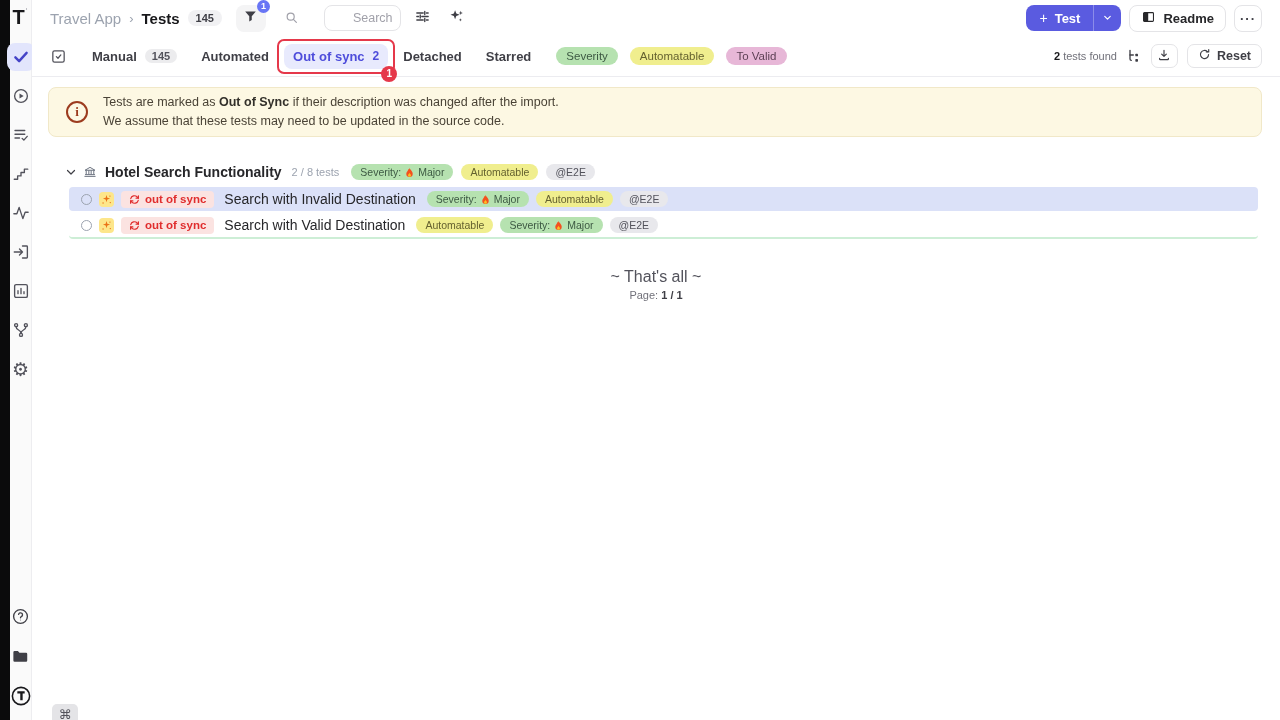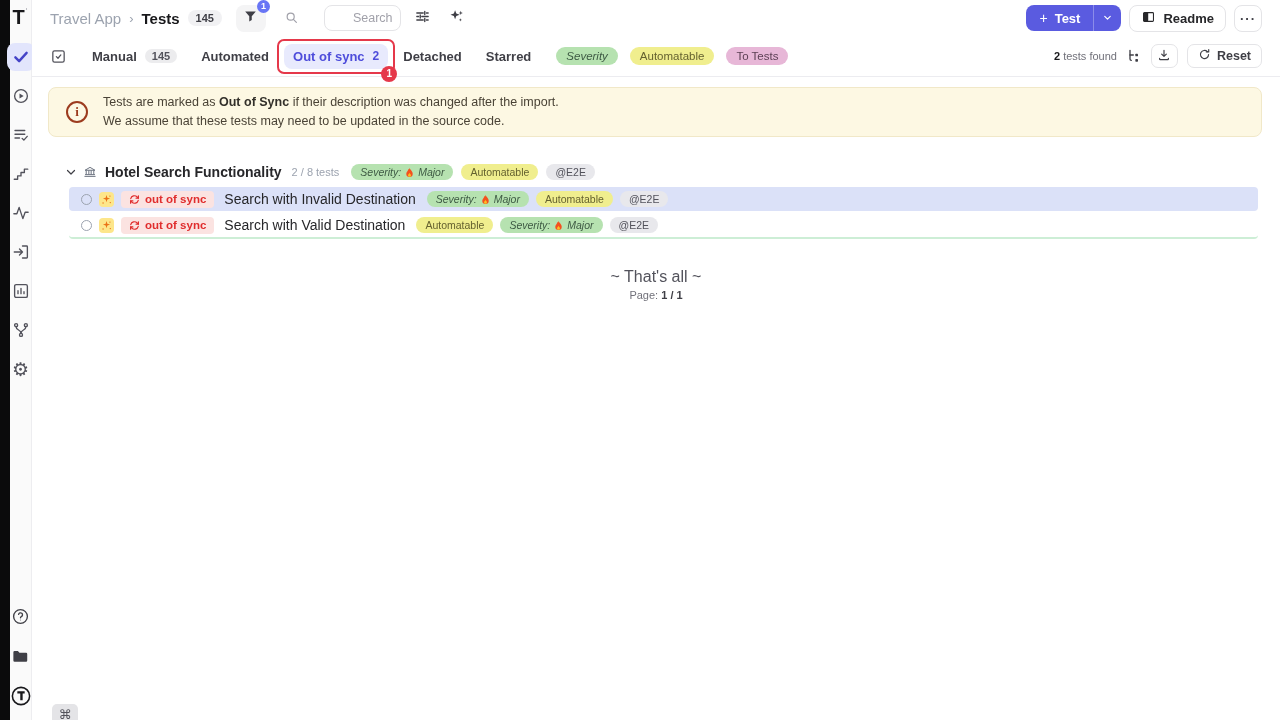--- a/index.html
+++ b/index.html
@@ -81,7 +81,7 @@
   .filter-pills { display:flex; align-items:center; gap:12px; margin-left:16px; }
   .pill { border-radius:12px; font-size:11.5px; padding:3px 10px; font-weight:500; white-space:nowrap;
     display:inline-flex; align-items:center; gap:3px; }
-  .pill-green { background:#b6e2b0; color:#3e5a44;font-style:italic; }
+  .pill-green { background:#b6e2b0; color:#3e5a44; }
   .pill-yellow { background:#f0ee8e; color:#64612f; }
   .pill-pink { background:#e7b7d7; color:#5d4055; }
   .pill-gray { background:#e8e8ec; color:#52525b; }

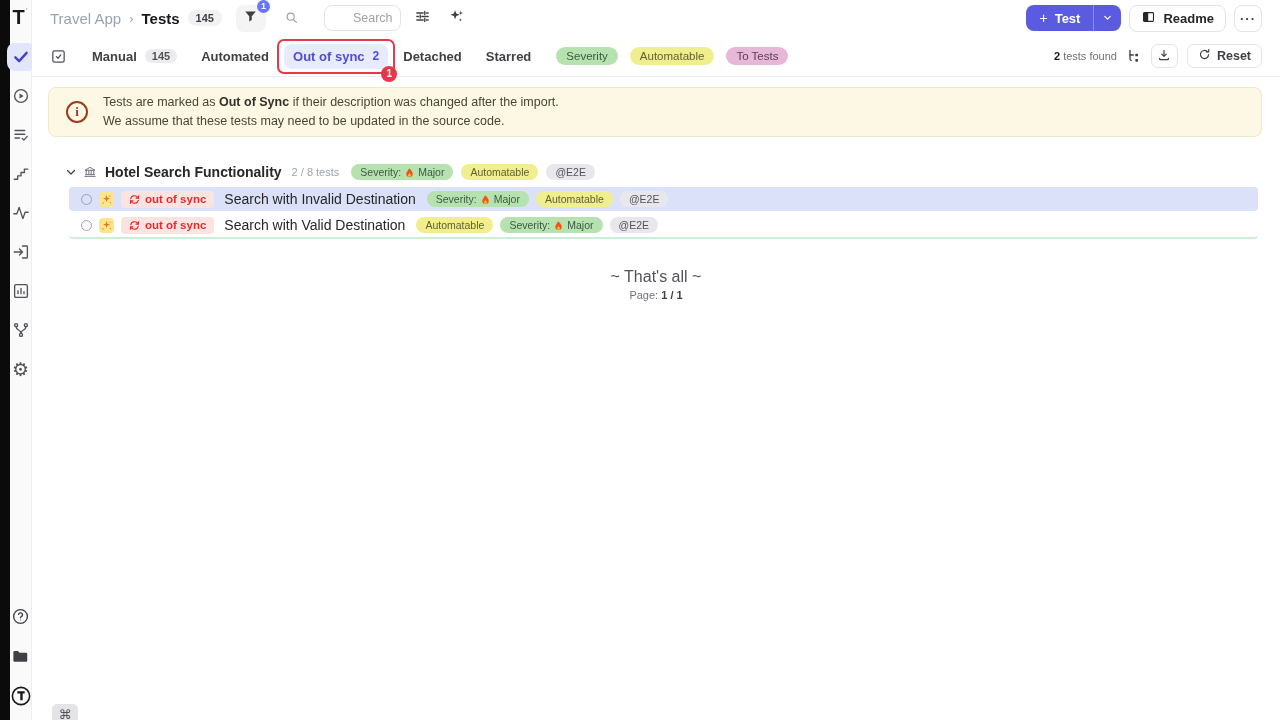--- a/index.html
+++ b/index.html
@@ -327,7 +327,7 @@
       <div class="filter-pills">
         <span class="pill pill-green">Severity</span>
         <span class="pill pill-yellow">Automatable</span>
-        <span class="pill pill-pink">To Tests</span>
+        <span class="pill pill-pink">To Valid</span>
       </div>
       <div class="fb-right">
         <span class="results"><b>2</b><span>tests found</span></span>

